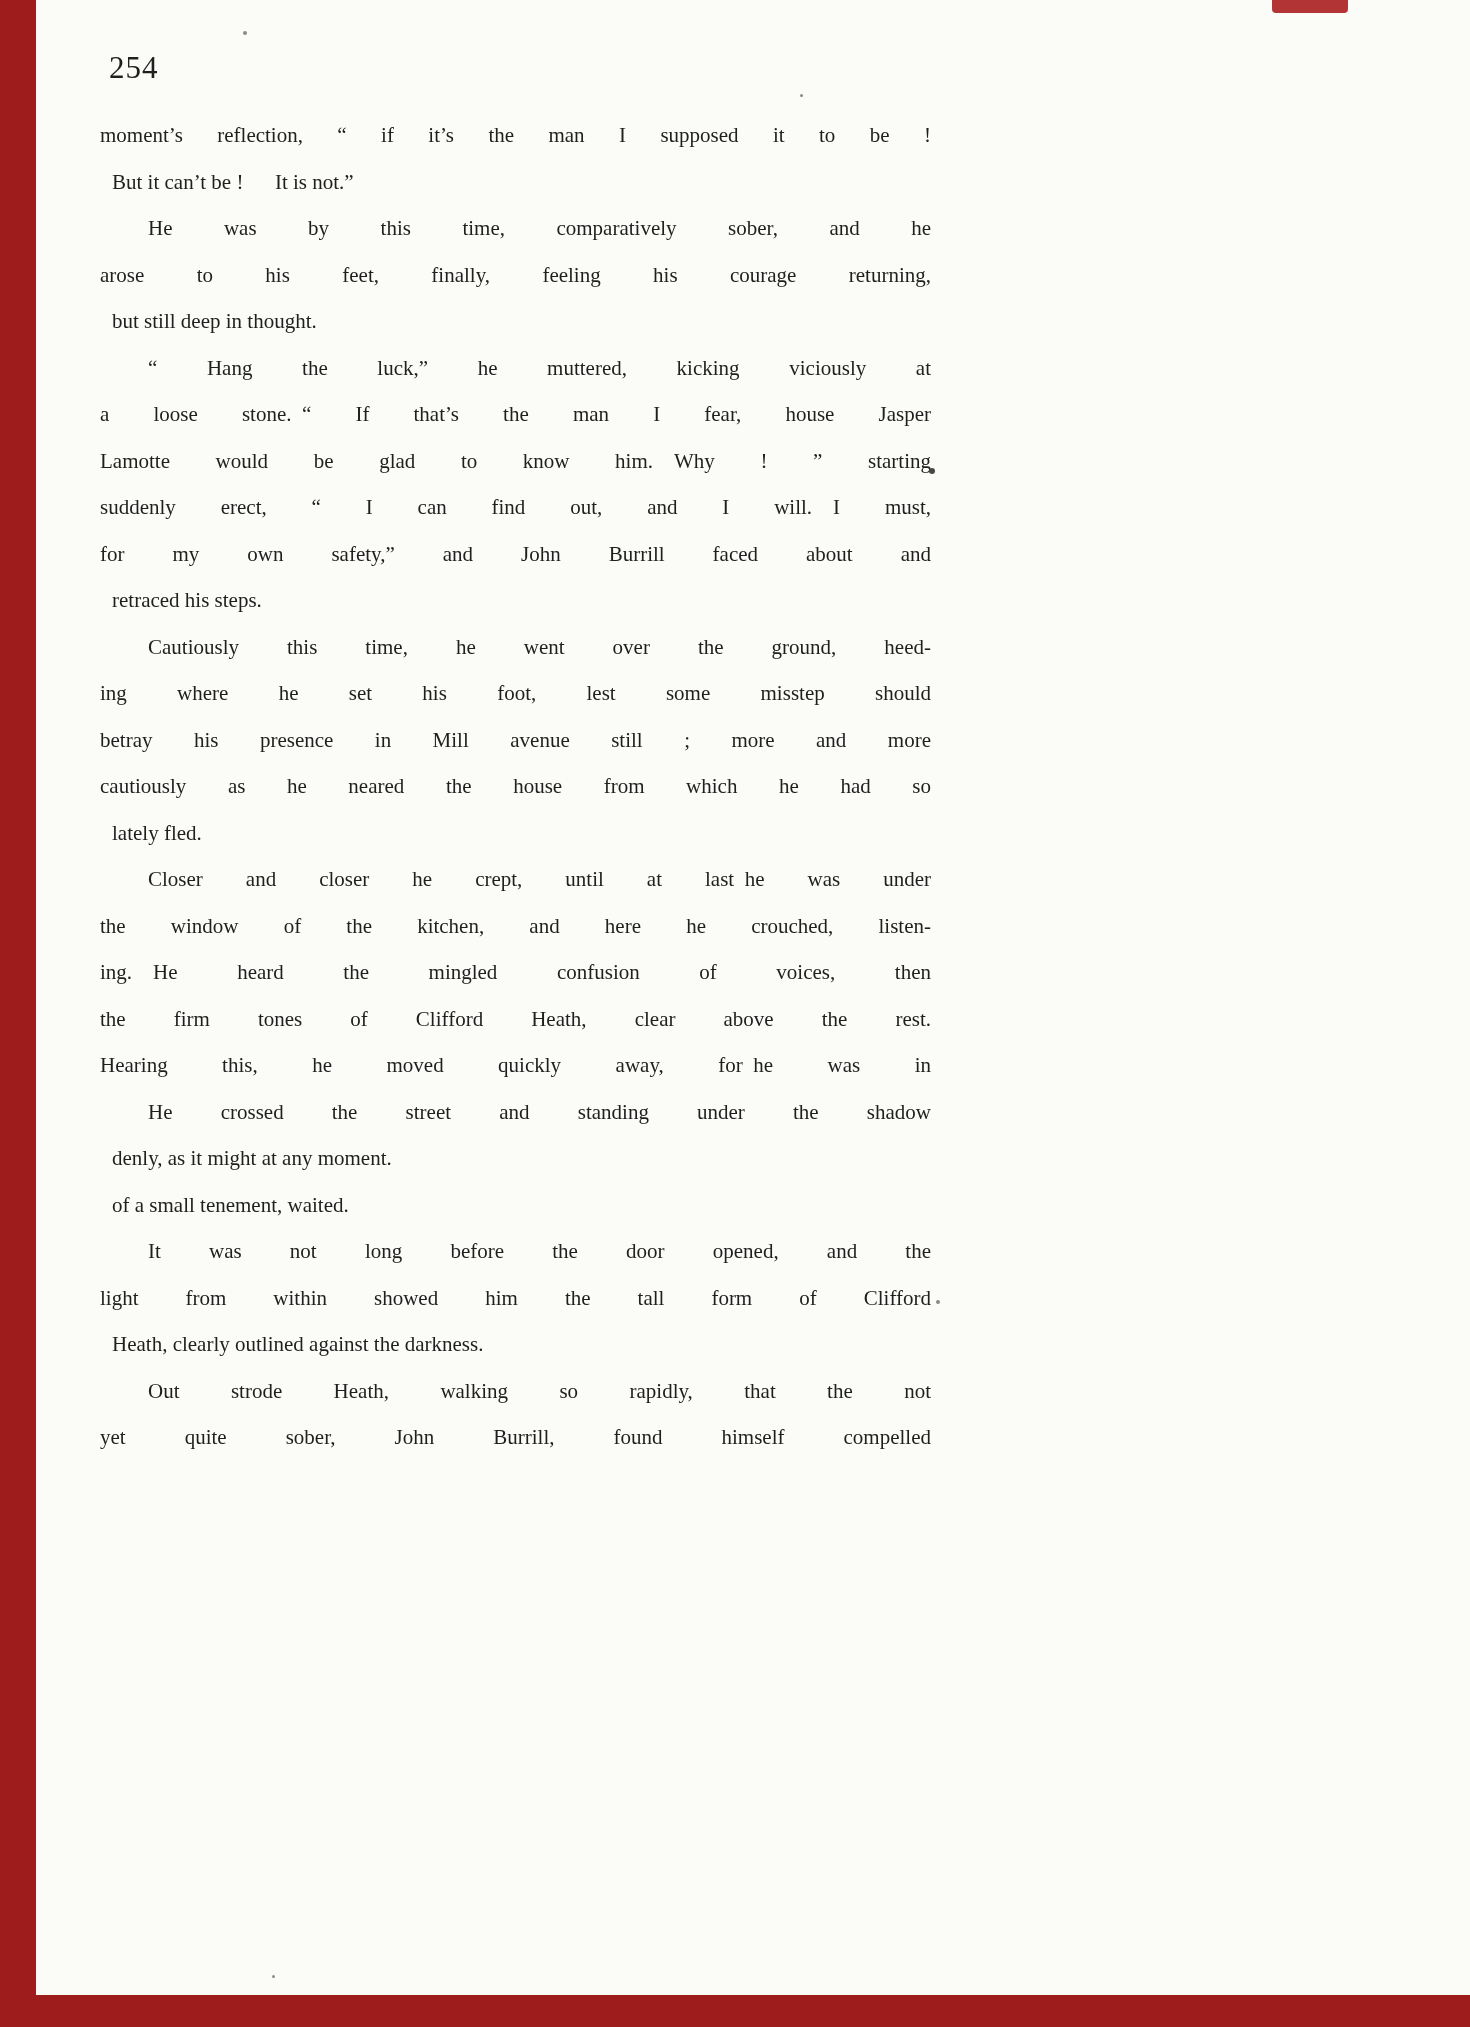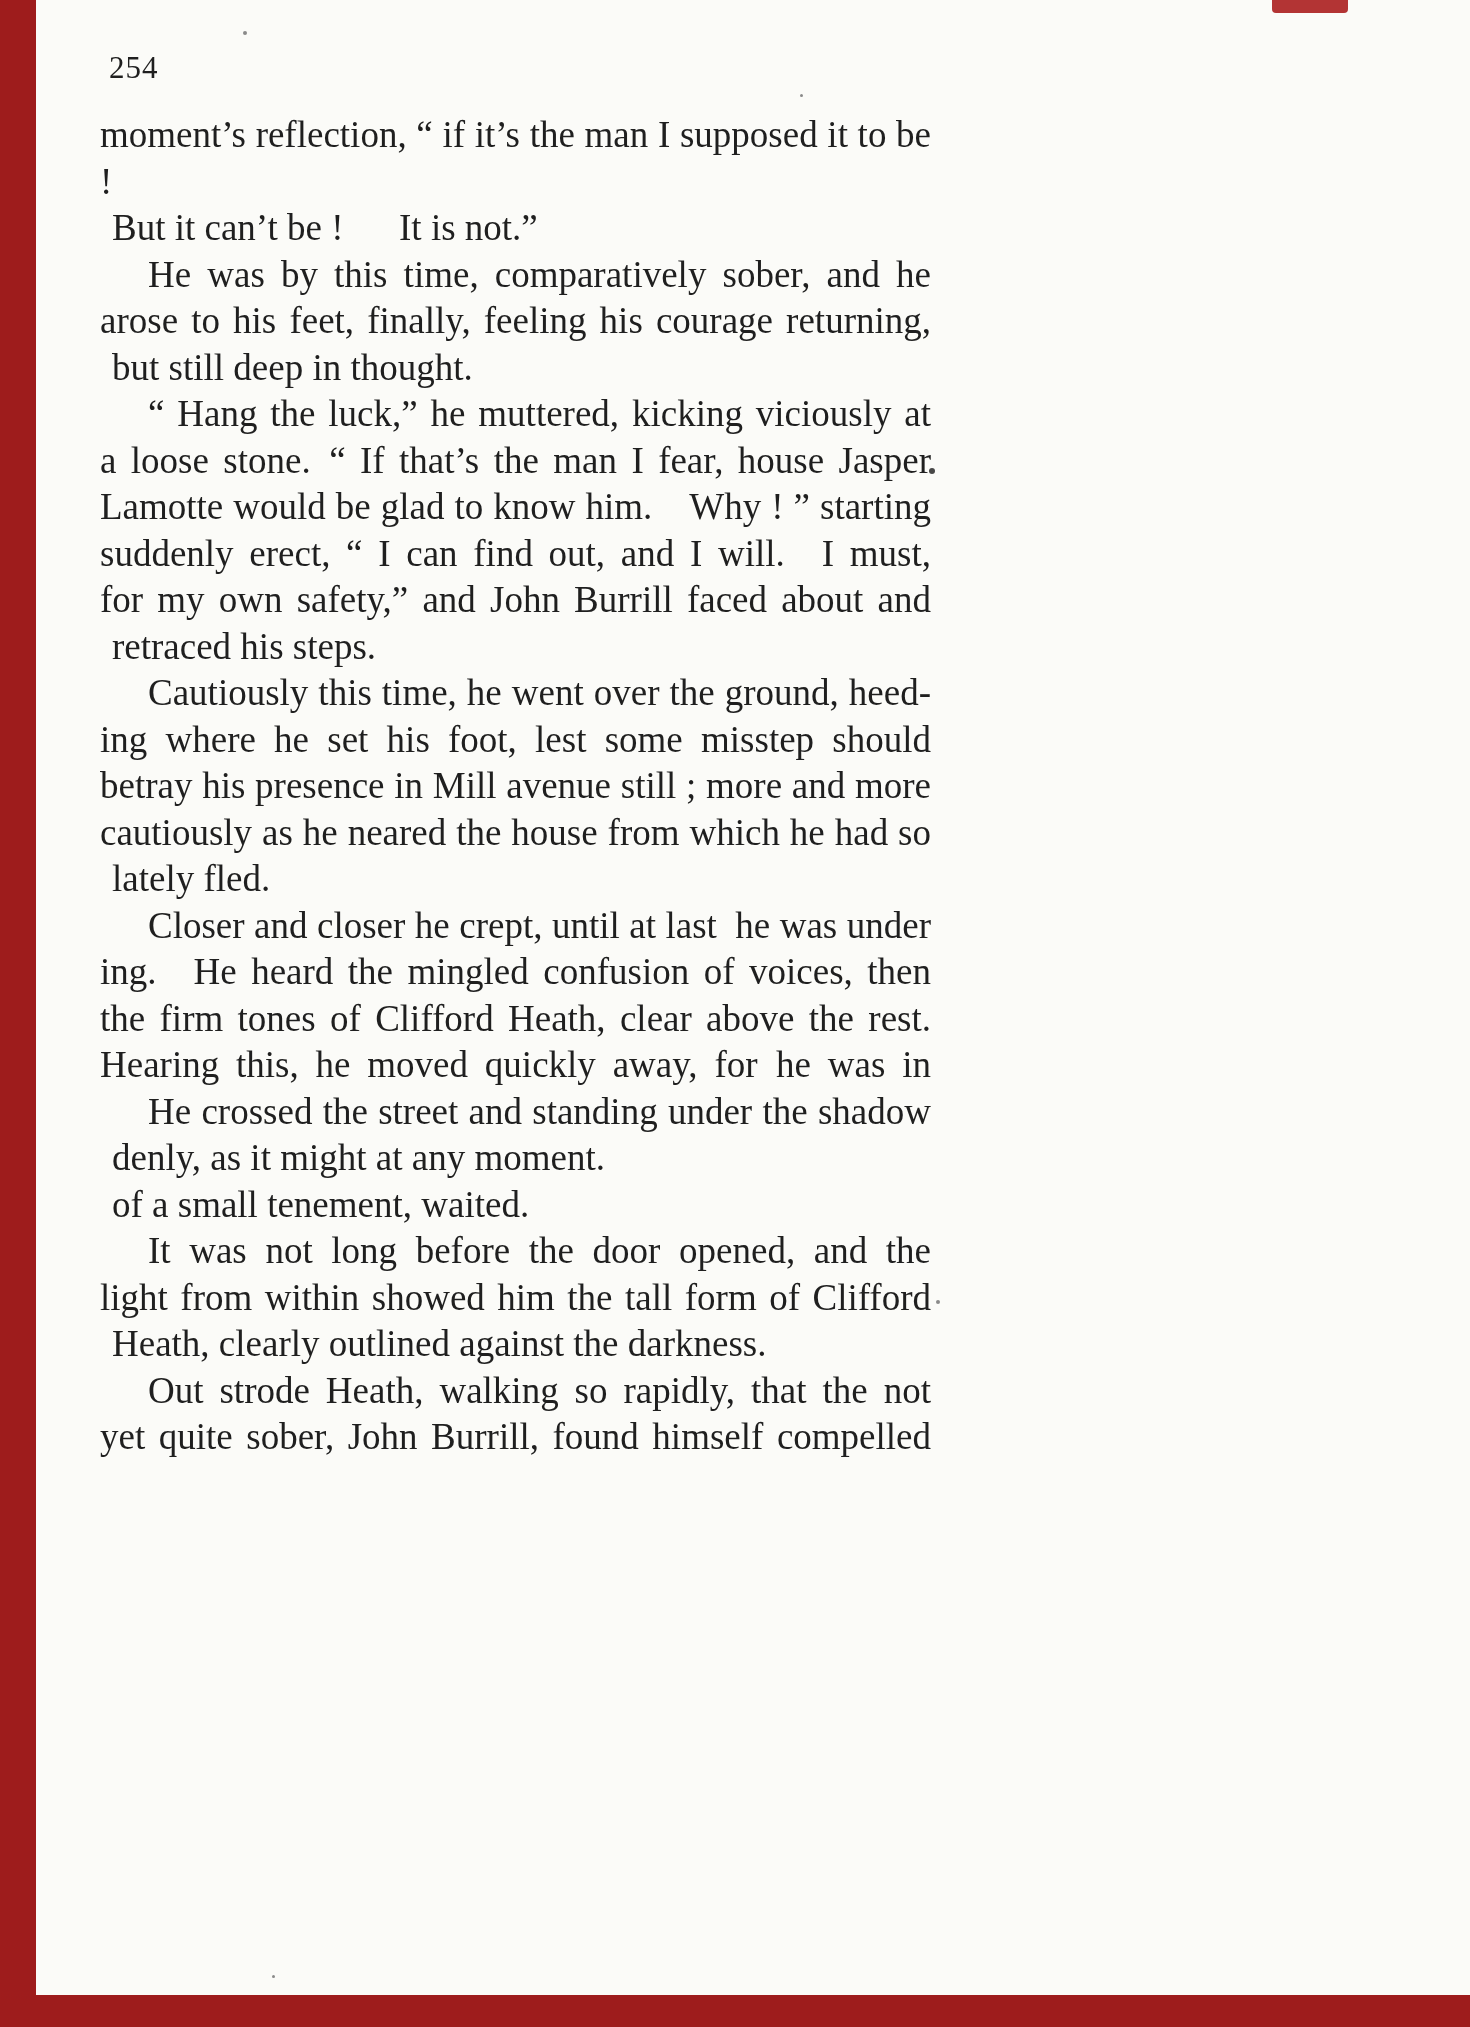--- a/index.html
+++ b/index.html
@@ -23,7 +23,7 @@
   .header{position:absolute;left:100px;top:48px;width:831px;text-align:center;margin-left:9px;}
   .pagenum{position:absolute;left:0;top:2px;font-size:31px;letter-spacing:1px;}
   .title{font-weight:bold;font-size:27px;letter-spacing:2px;word-spacing:14px;}
-  .text-block{position:absolute;left:100px;top:112px;width:831px;font-size:37px;}
+  .text-block{position:absolute;left:100px;top:112px;width:831px;font-size:21px;}
   .line{
     line-height:46.5px;
     text-align:justify;

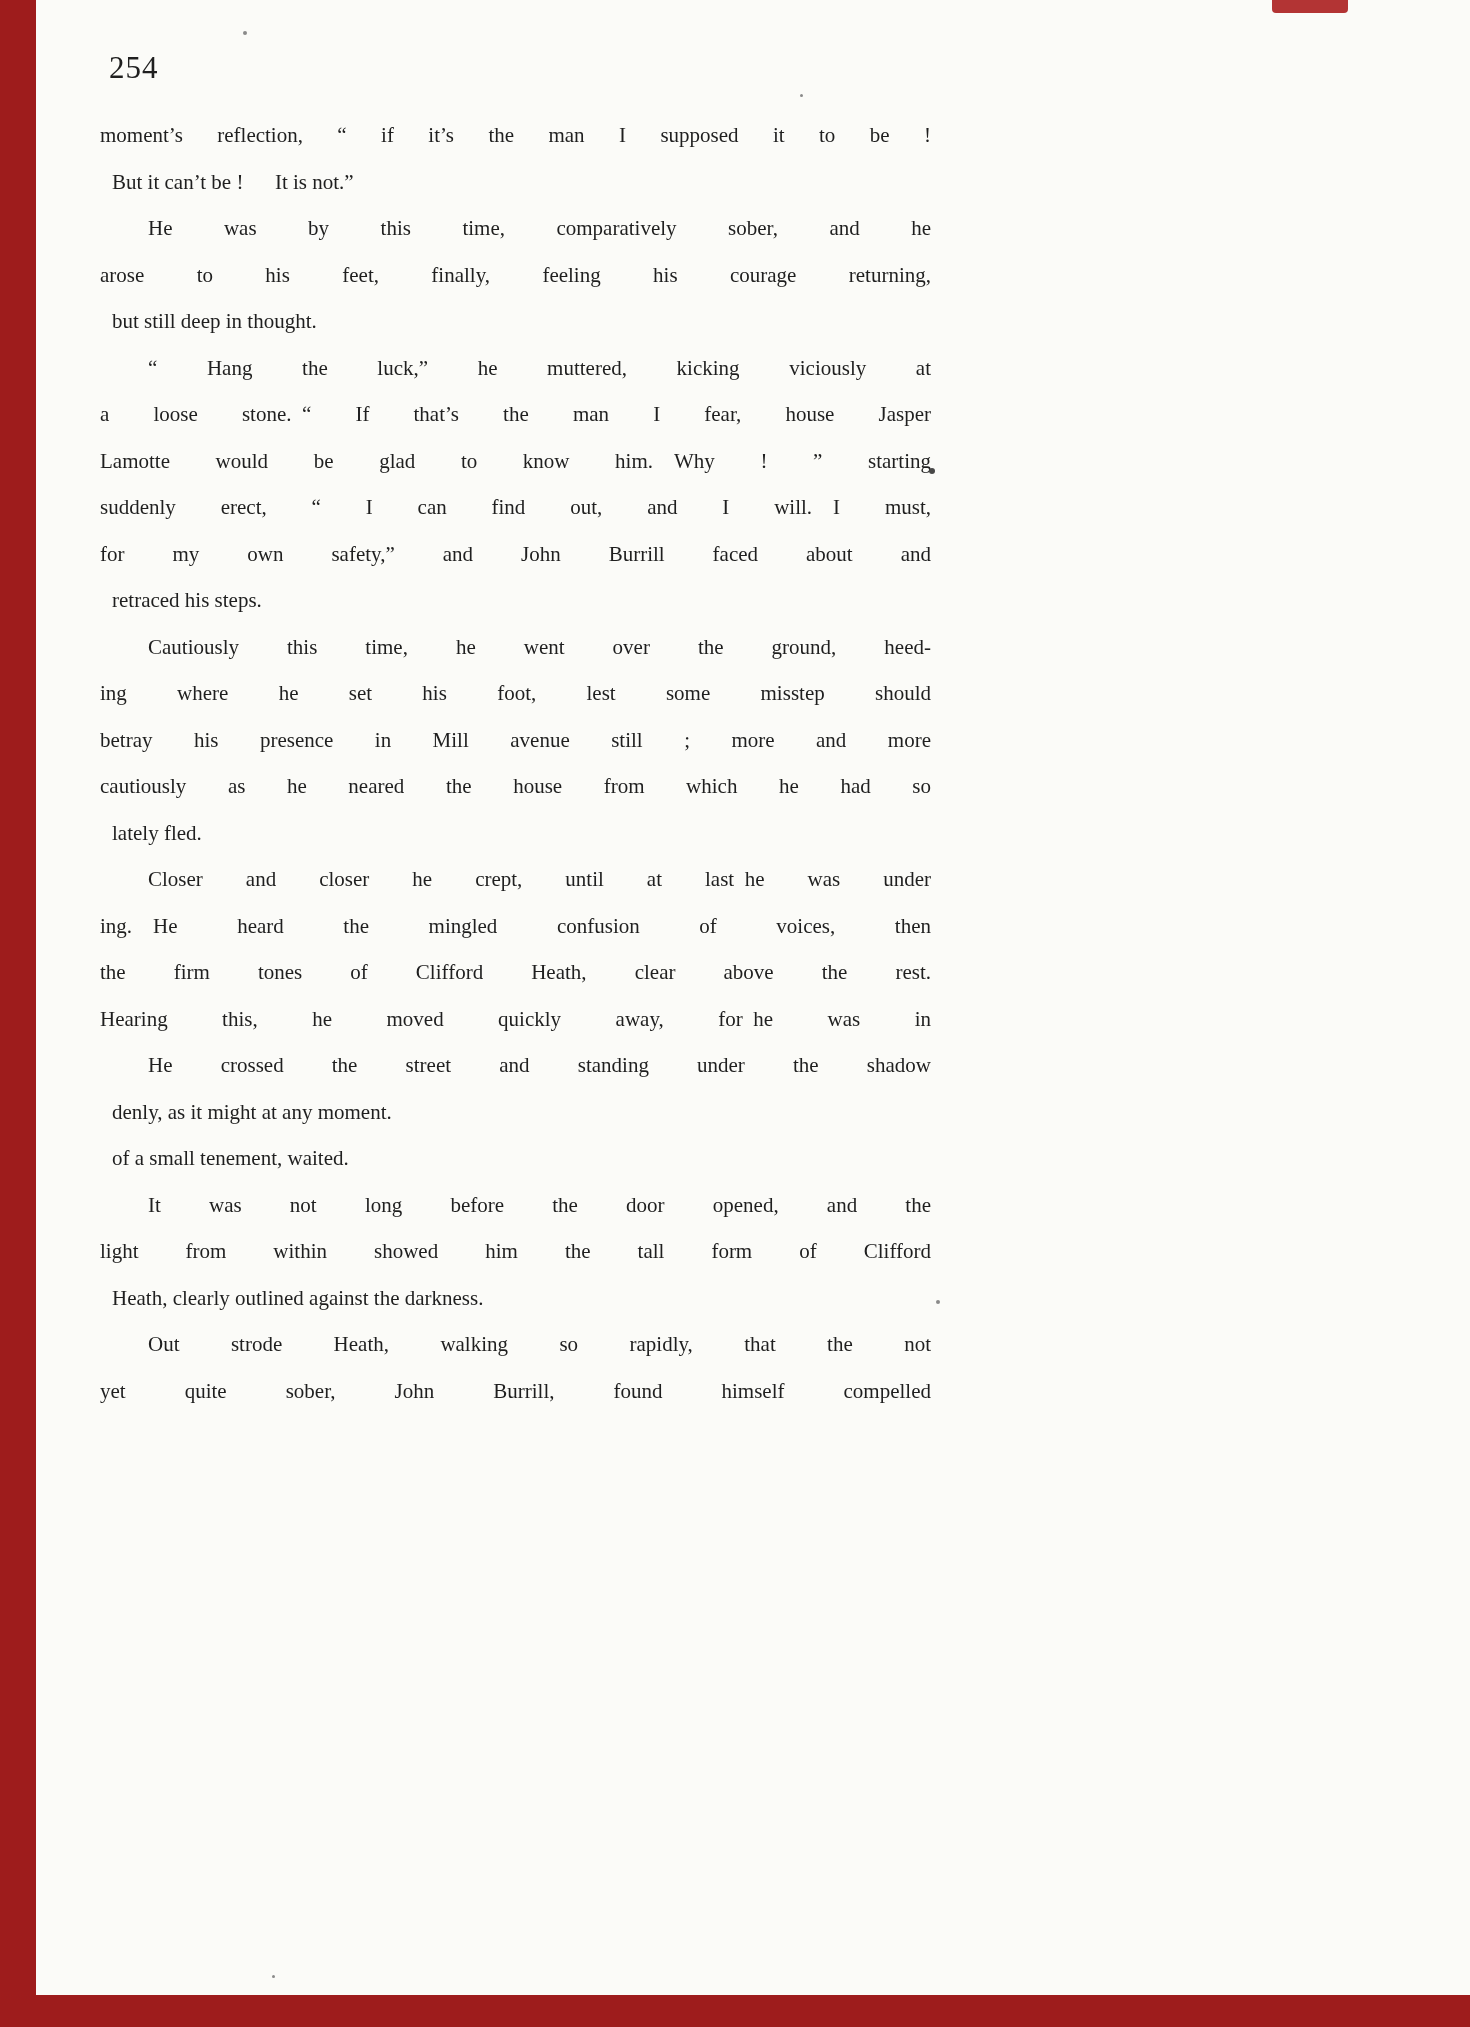--- a/index.html
+++ b/index.html
@@ -64,6 +64,7 @@
       <div class="line">cautiously as he neared the house from which he had so</div>
       <div class="line endline">lately fled.</div>
       <div class="line indent">Closer and closer he crept, until at last he was under</div>
+      <div class="line">the window of the kitchen, and here he crouched, listen-</div>
       <div class="line">ing. He heard the mingled confusion of voices, then</div>
       <div class="line">the firm tones of Clifford Heath, clear above the rest.</div>
       <div class="line">Hearing this, he moved quickly away, for he was in</div>

